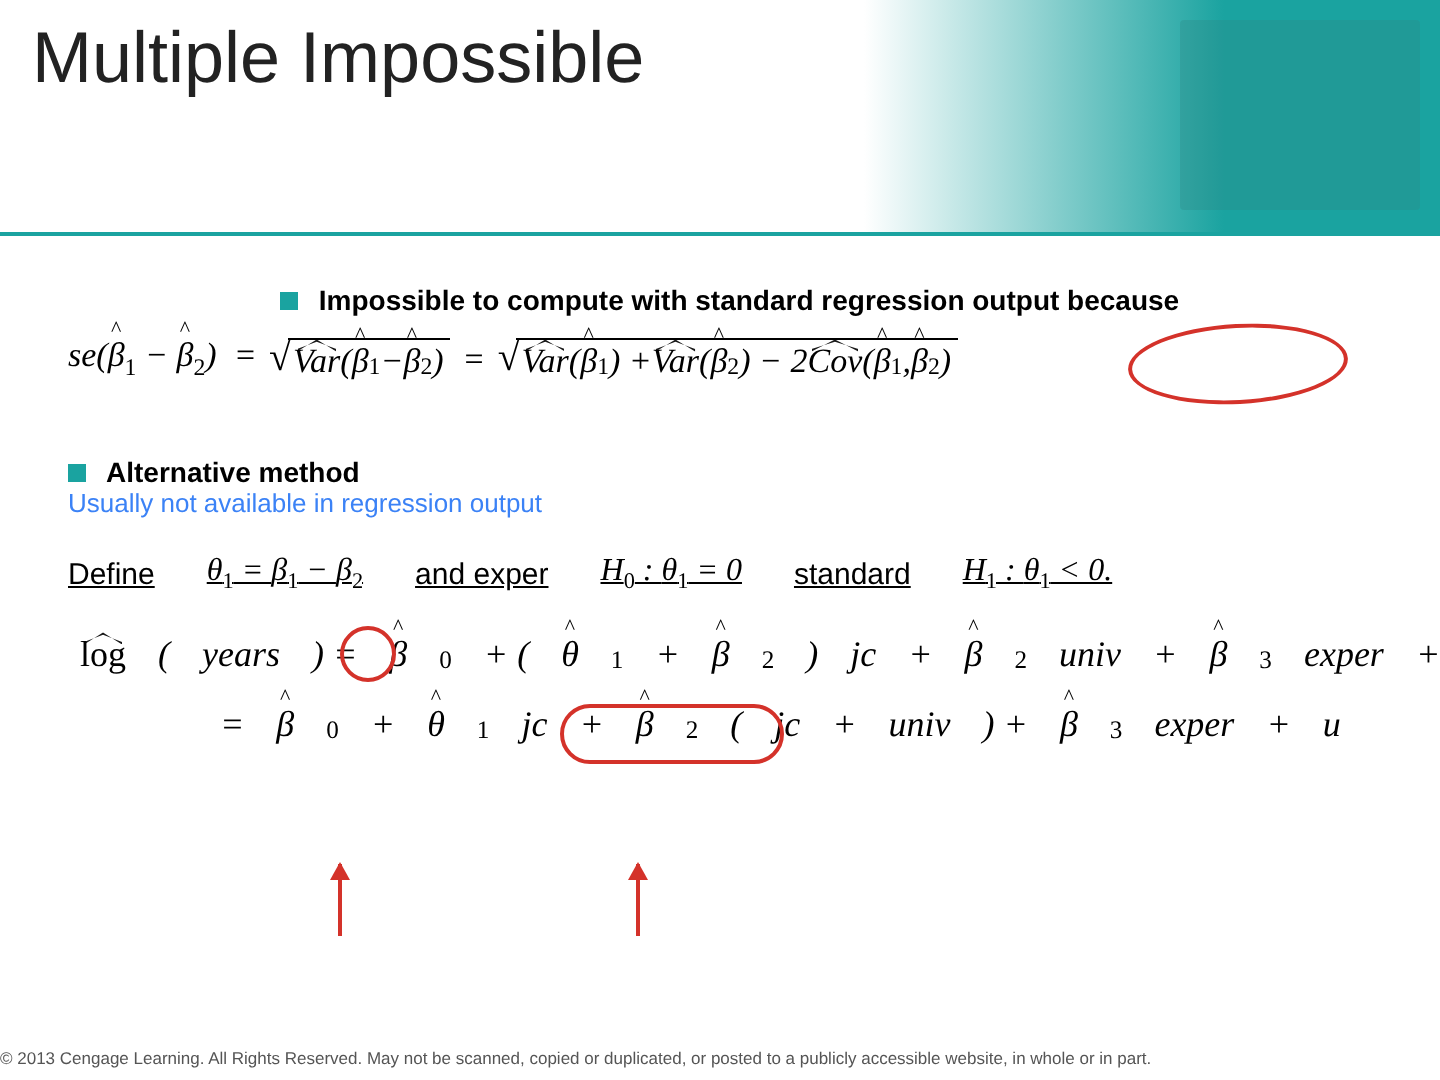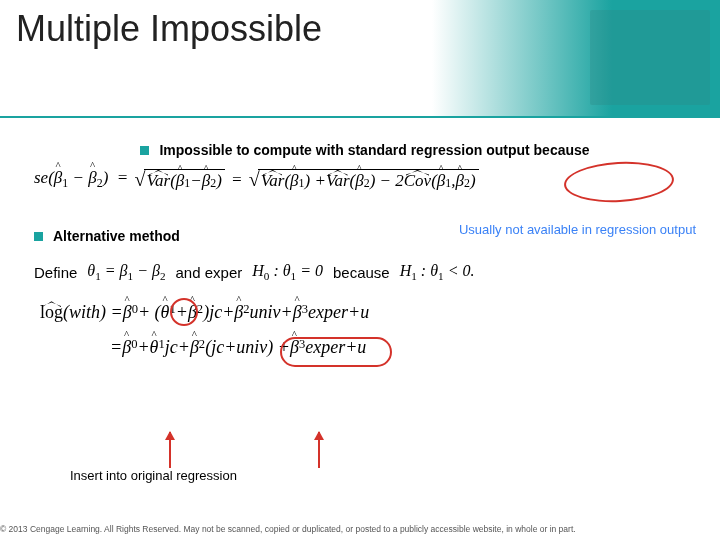--- a/index.html
+++ b/index.html
@@ -119,6 +119,7 @@
     justify-content: space-between;
     align-items: flex-start;
     margin-top: 18px;
+    flex-direction: column;
   }
   .annot {
     font-family: "Trebuchet MS", sans-serif;

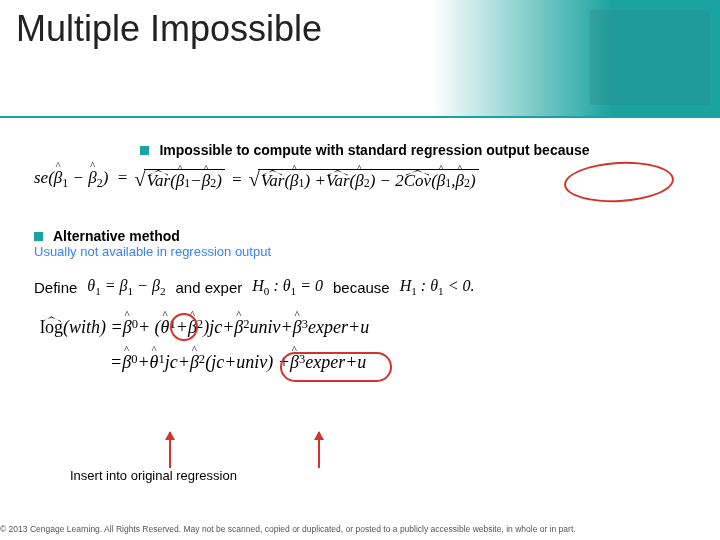--- a/index.html
+++ b/index.html
@@ -131,10 +131,11 @@
   .define-row {
     display: flex;
     align-items: center;
-    gap: 10px;
+    gap: 26px;
     margin-top: 18px;
     font-family: "Trebuchet MS", sans-serif;
     font-size: 15px;
+    text-decoration: underline;
   }
   .math-inline {
     font-family: "Times New Roman", serif;

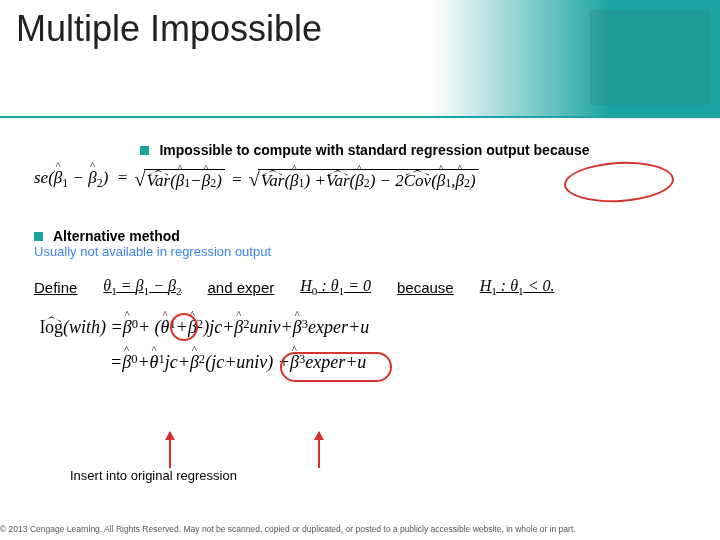--- a/index.html
+++ b/index.html
@@ -251,7 +251,7 @@
     <span class="math-inline"><i>θ</i><sub>1</sub> = <i>β</i><sub>1</sub> − <i>β</i><sub>2</sub></span>
     <span>and exper</span>
     <span class="math-inline"><i>H</i><sub>0</sub> : <i>θ</i><sub>1</sub> = 0</span>
-    <span>because</span>
+    <span>standard</span>
     <span class="math-inline"><i>H</i><sub>1</sub> : <i>θ</i><sub>1</sub> &lt; 0.</span>
   </div>
 

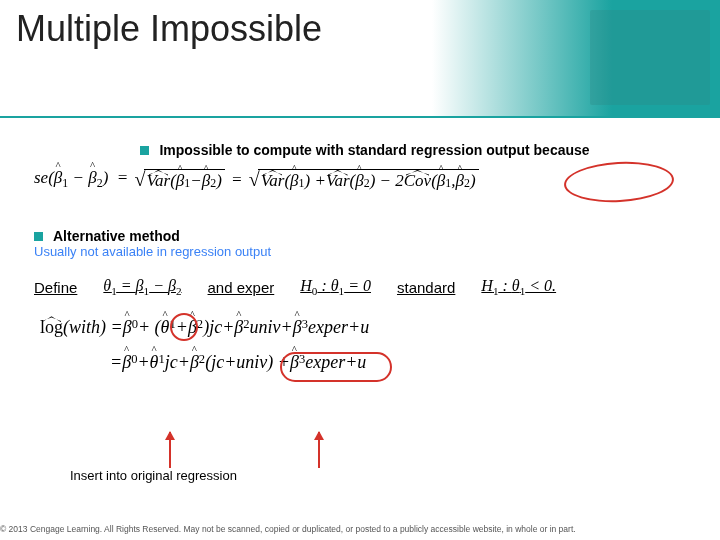--- a/index.html
+++ b/index.html
@@ -152,8 +152,8 @@
   }
   .eqn-line {
     display: flex;
-    align-items: flex-start;
-    gap: 0;
+    align-items: flex-end;
+    gap: 16px;
     margin-bottom: 14px;
     white-space: nowrap;
   }

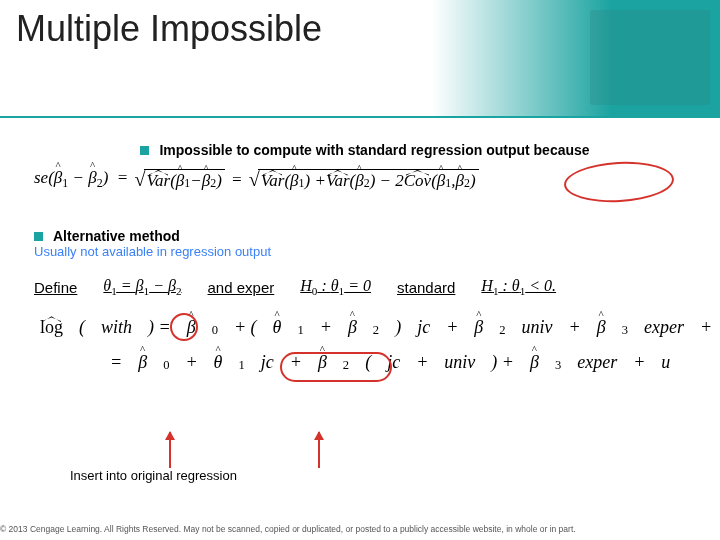--- a/index.html
+++ b/index.html
@@ -257,7 +257,7 @@
 
   <div class="eqn-block">
     <div class="eqn-line">
-      <span class="wide-hat" style="font-style:normal">log</span>(<i>with</i>) = <span class="hat">β</span><sub>0</sub> + (<span class="hat">θ</span><sub>1</sub> + <span class="hat">β</span><sub>2</sub>)<i>jc</i> + <span class="hat">β</span><sub>2</sub><i>univ</i> + <span class="hat">β</span><sub>3</sub><i>exper</i> + <i>u</i>
+      <span class="wide-hat" style="font-style:normal">log</span>(<i>years</i>) = <span class="hat">β</span><sub>0</sub> + (<span class="hat">θ</span><sub>1</sub> + <span class="hat">β</span><sub>2</sub>)<i>jc</i> + <span class="hat">β</span><sub>2</sub><i>univ</i> + <span class="hat">β</span><sub>3</sub><i>exper</i> + <i>u</i>
     </div>
     <div class="eqn-line" style="padding-left:70px">
       = <span class="hat">β</span><sub>0</sub> + <span class="hat">θ</span><sub>1</sub><i>jc</i> + <span class="hat">β</span><sub>2</sub>(<i>jc</i> + <i>univ</i>) + <span class="hat">β</span><sub>3</sub><i>exper</i> + <i>u</i>

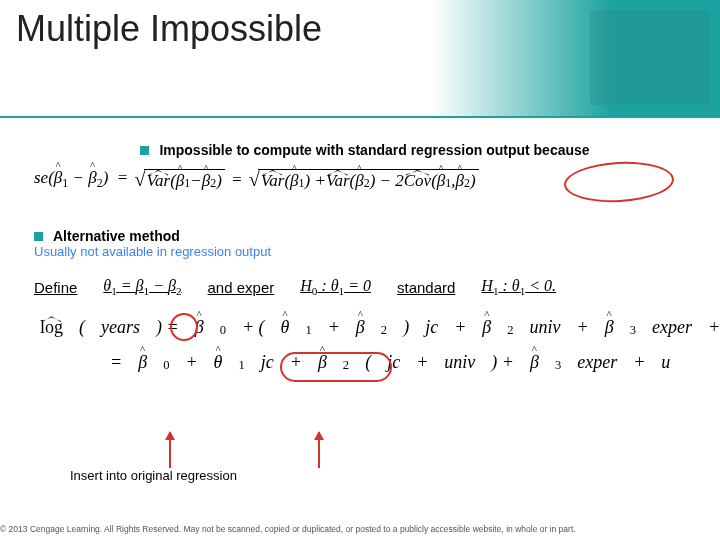--- a/index.html
+++ b/index.html
@@ -272,7 +272,6 @@
 <div class="arrow arrow-up arrow2"></div>
 
 <div class="callouts">
-  <span>Insert into original regression</span>
 </div>
 
 <div class="footer">© 2013 Cengage Learning. All Rights Reserved. May not be scanned, copied or duplicated, or posted to a publicly accessible website, in whole or in part.</div>

